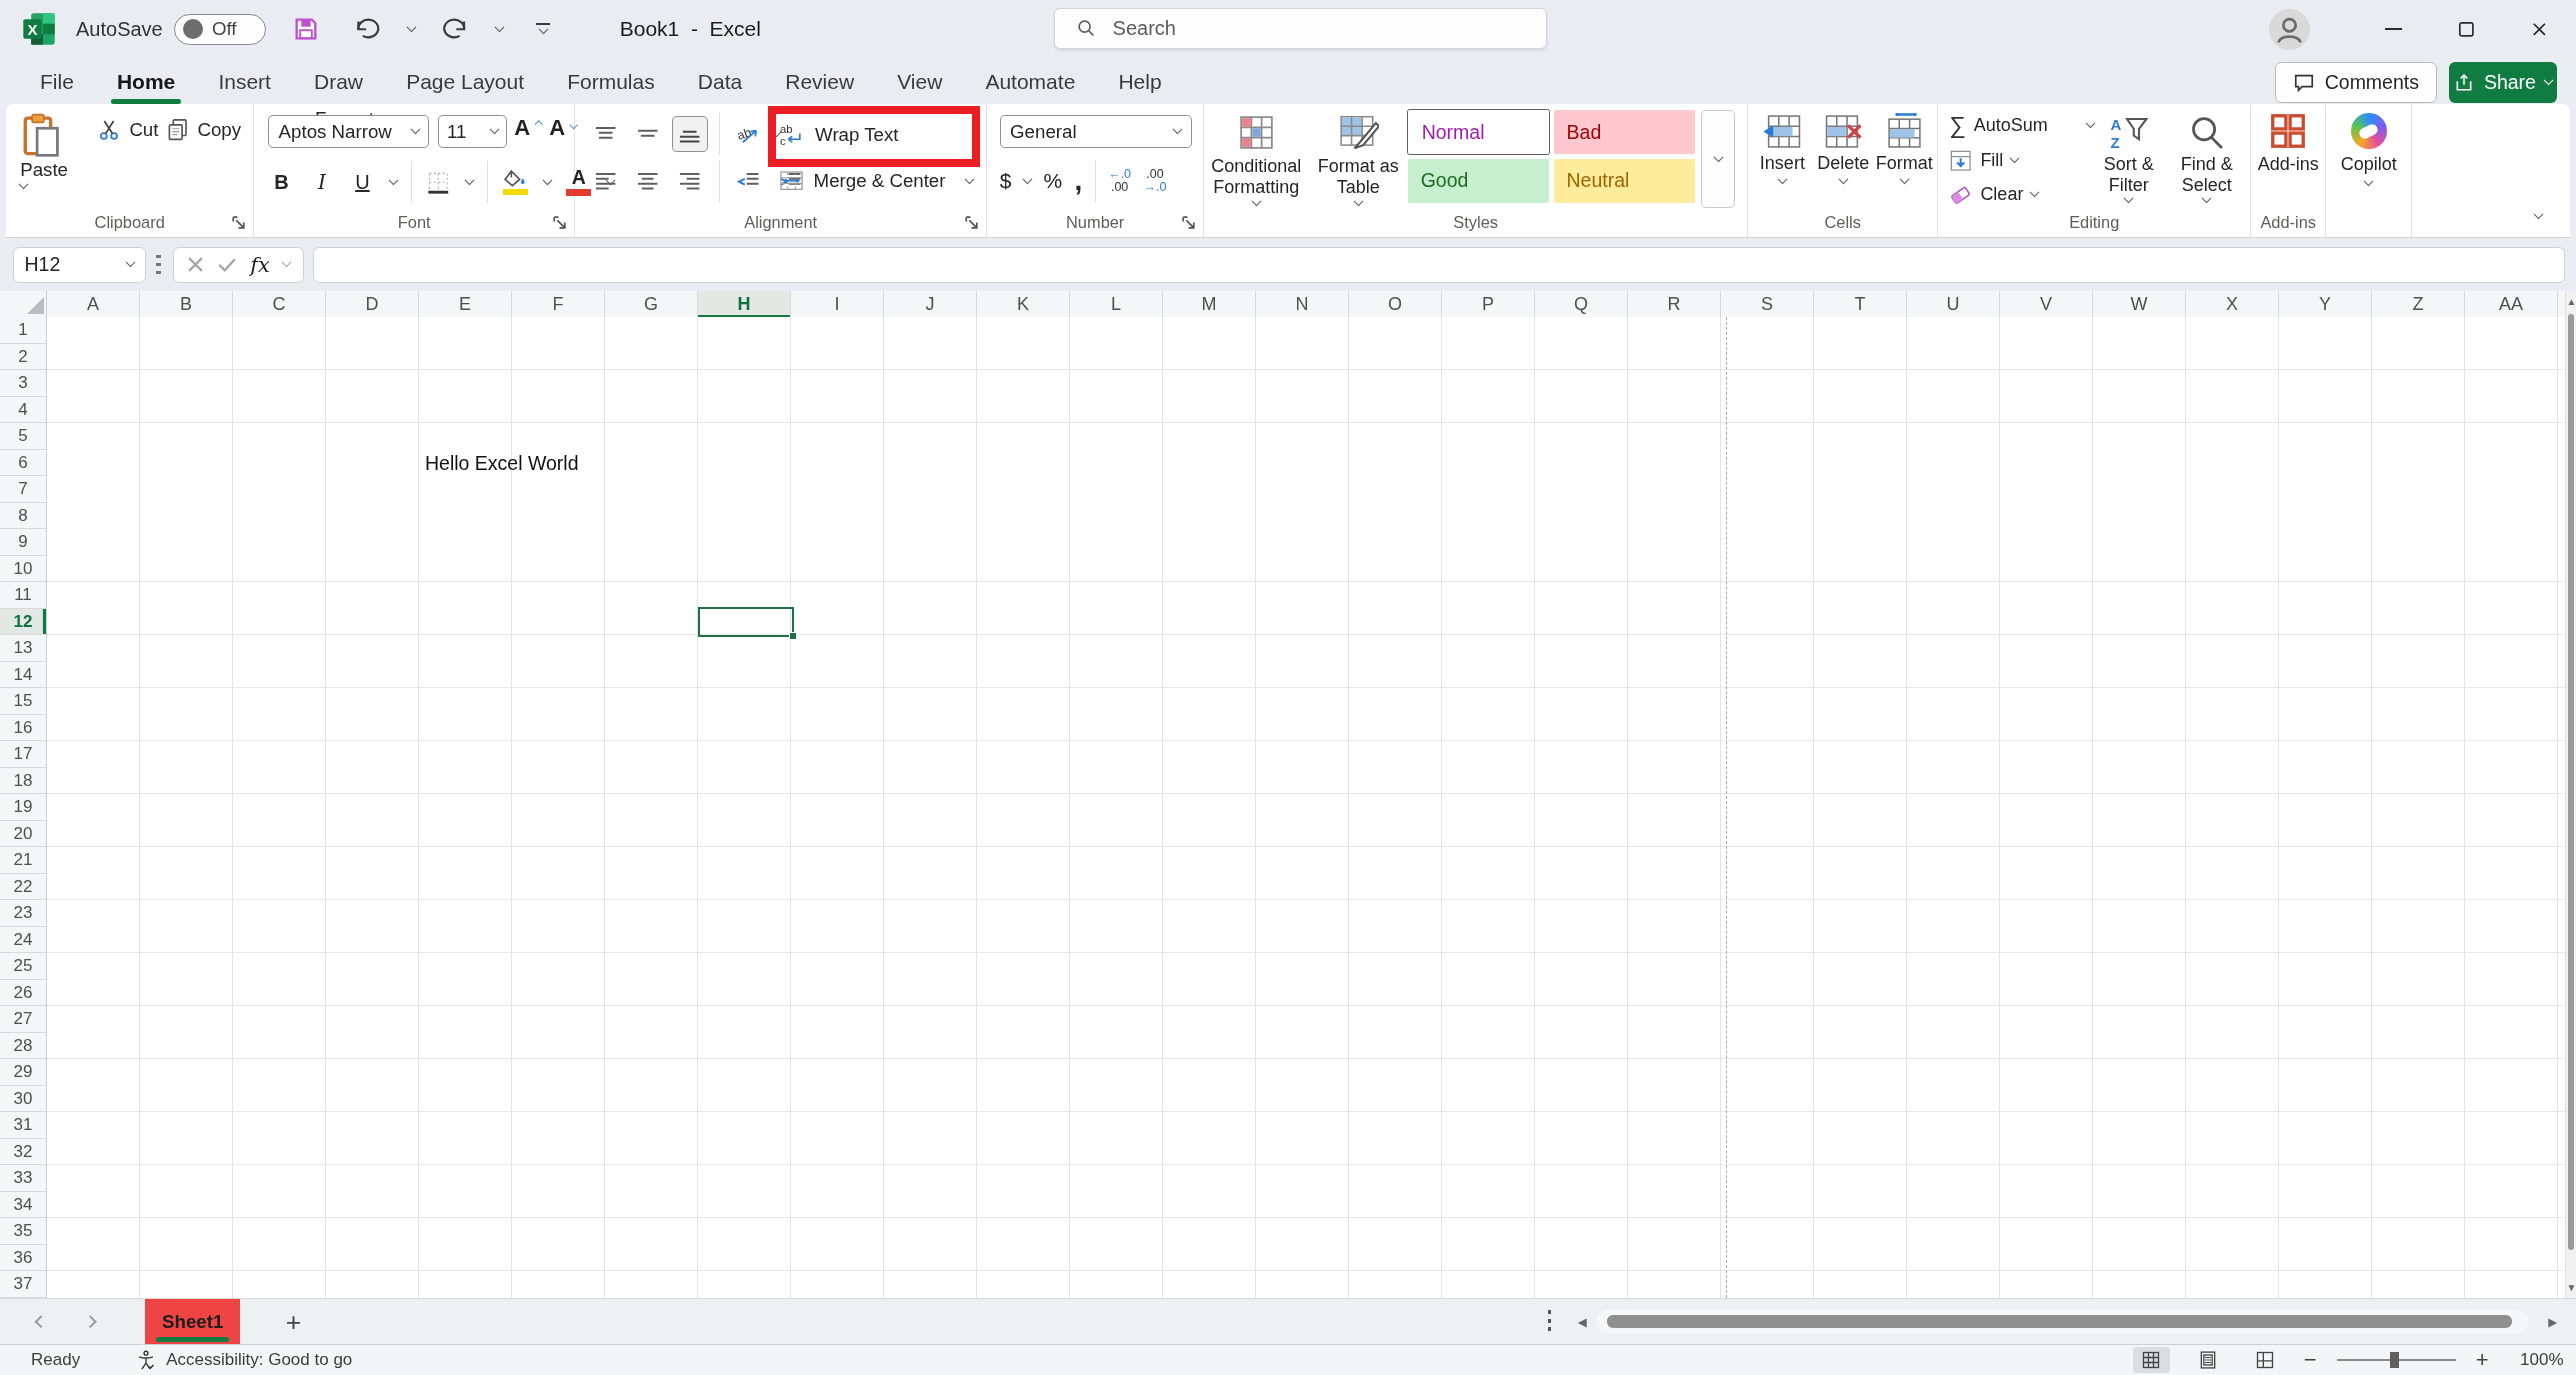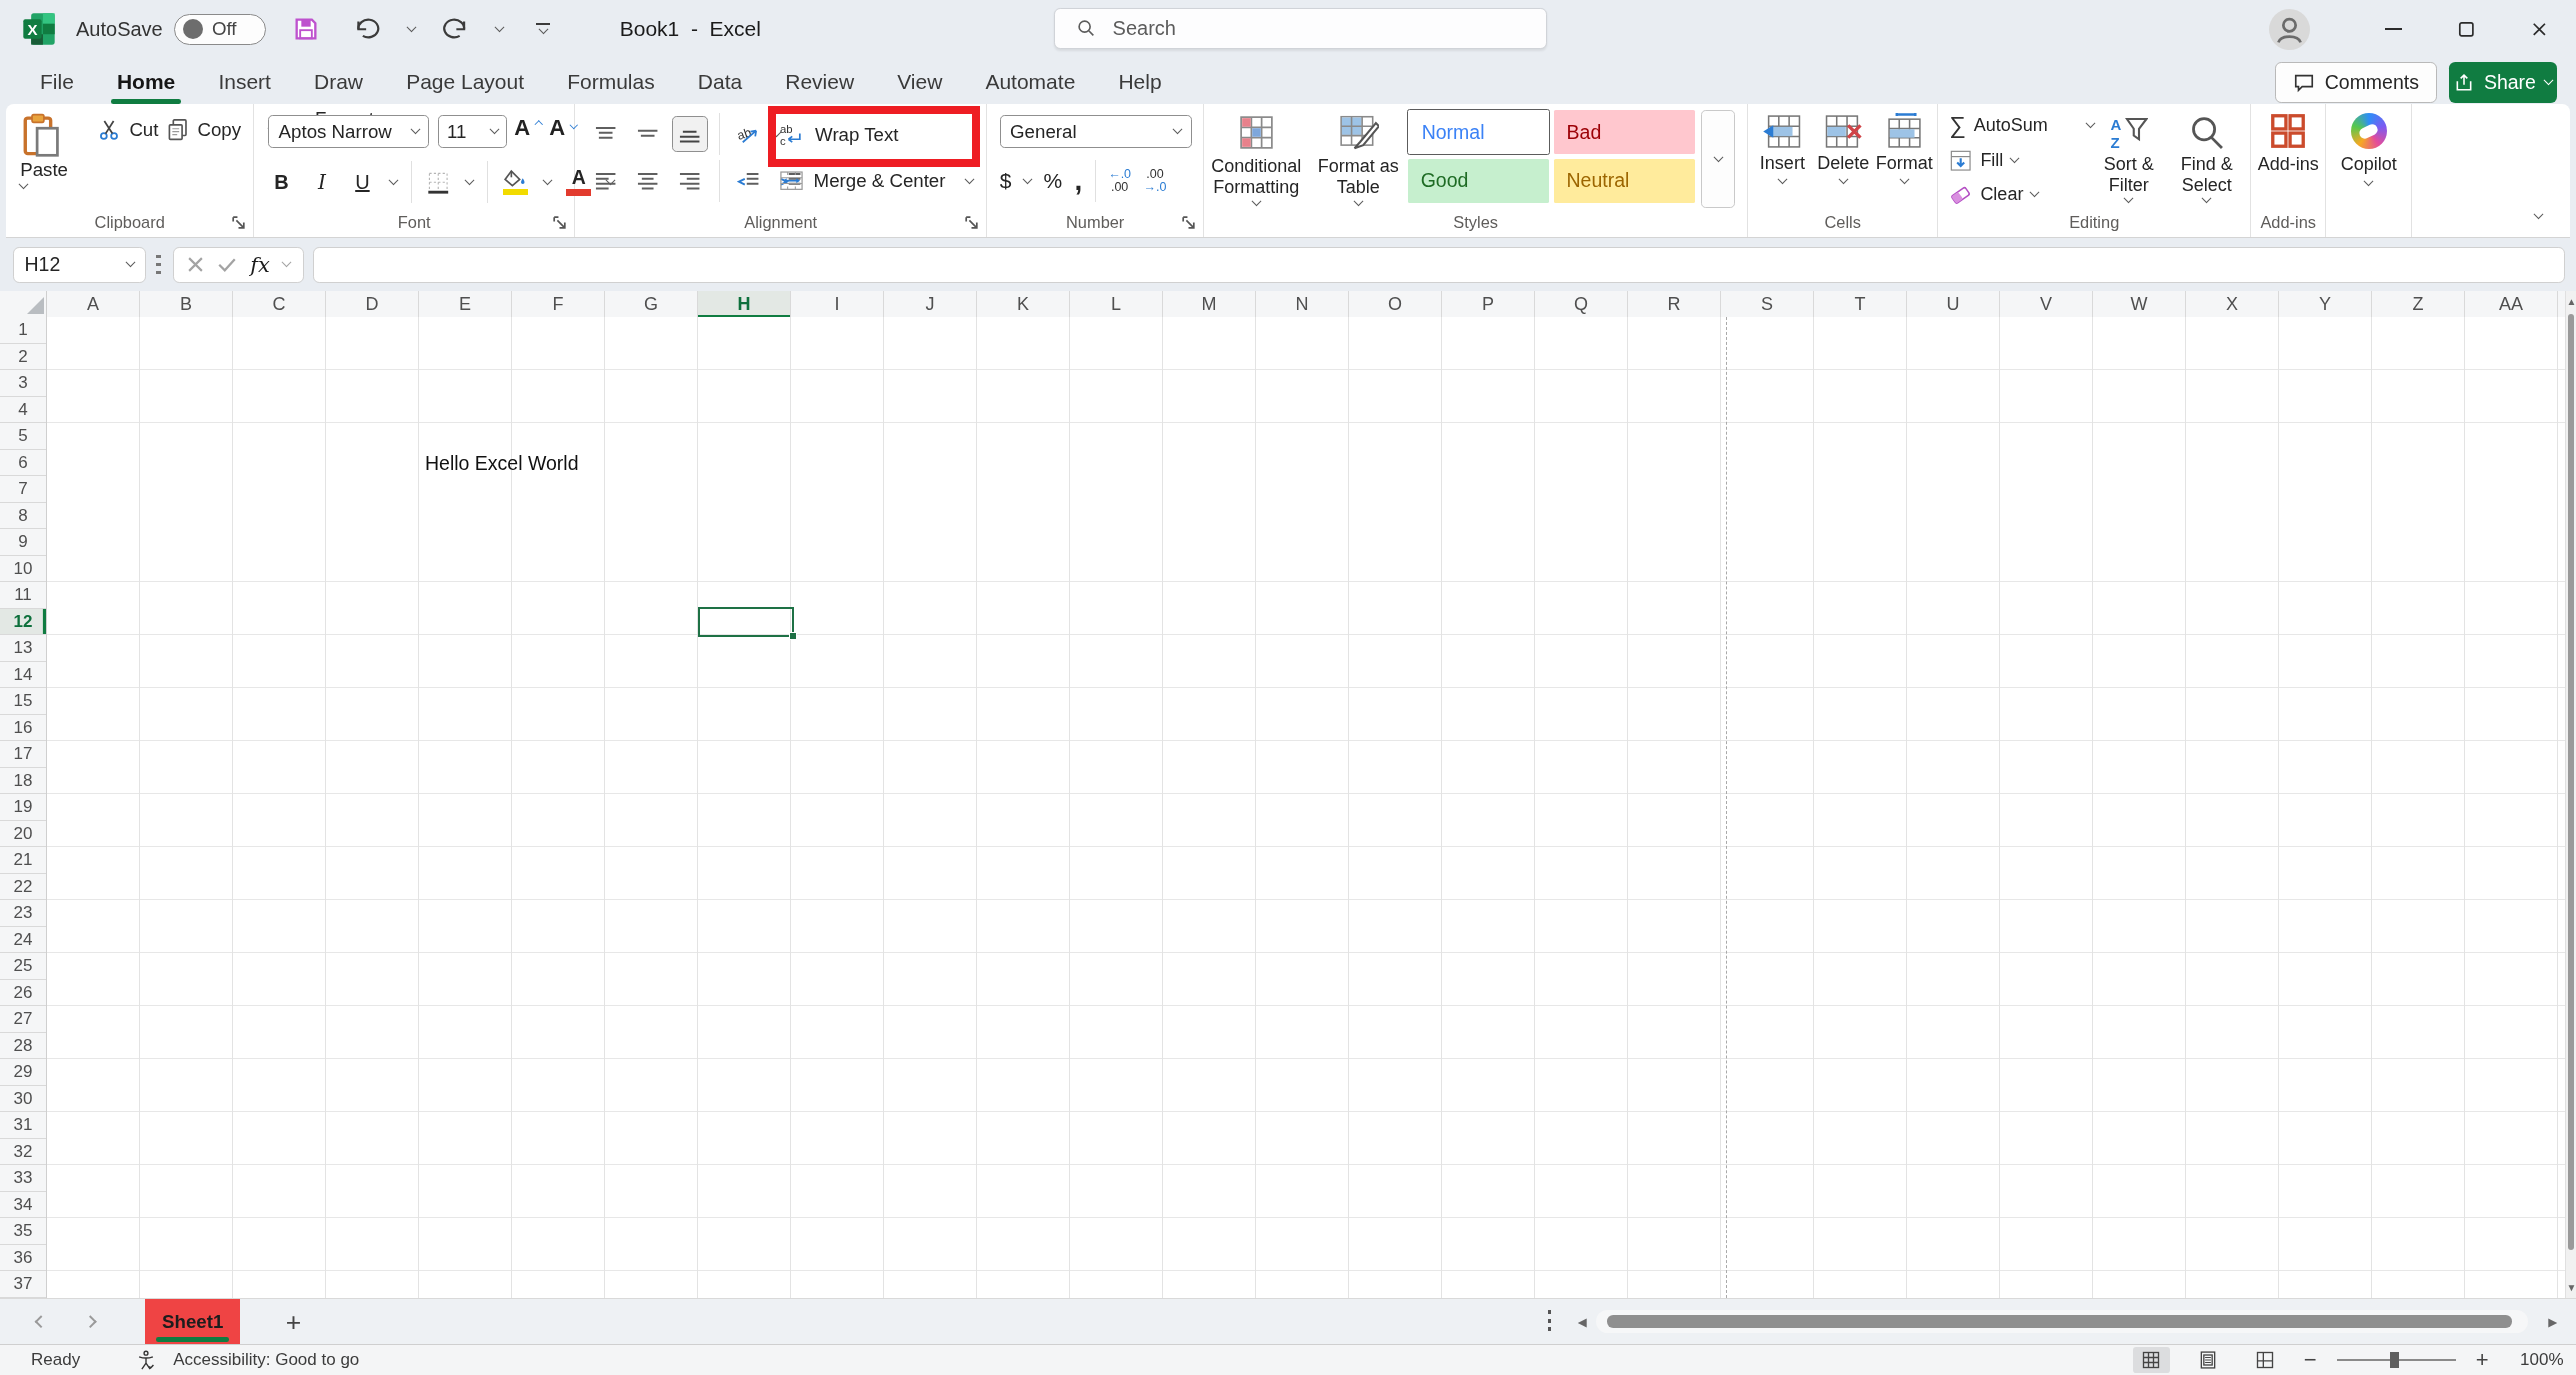--- a/index.html
+++ b/index.html
@@ -499,7 +499,7 @@
         <span class="chv"></span>
       </div>
       <div class="gallery">
-          <div class="chip selected" style="background: rgb(255, 255, 255); color: #3b82f6;">Normal</div>
+          <div class="chip selected" style="background: rgb(255, 255, 255); color: #a21caf;">Normal</div>
           <div class="chip" style="background: rgb(255, 199, 206); color: rgb(156, 0, 6);">Bad</div>
           <div class="chip" style="background: rgb(198, 239, 206); color: rgb(30, 107, 36);">Good</div>
           <div class="chip" style="background: rgb(255, 235, 156); color: rgb(156, 101, 0);">Neutral</div>

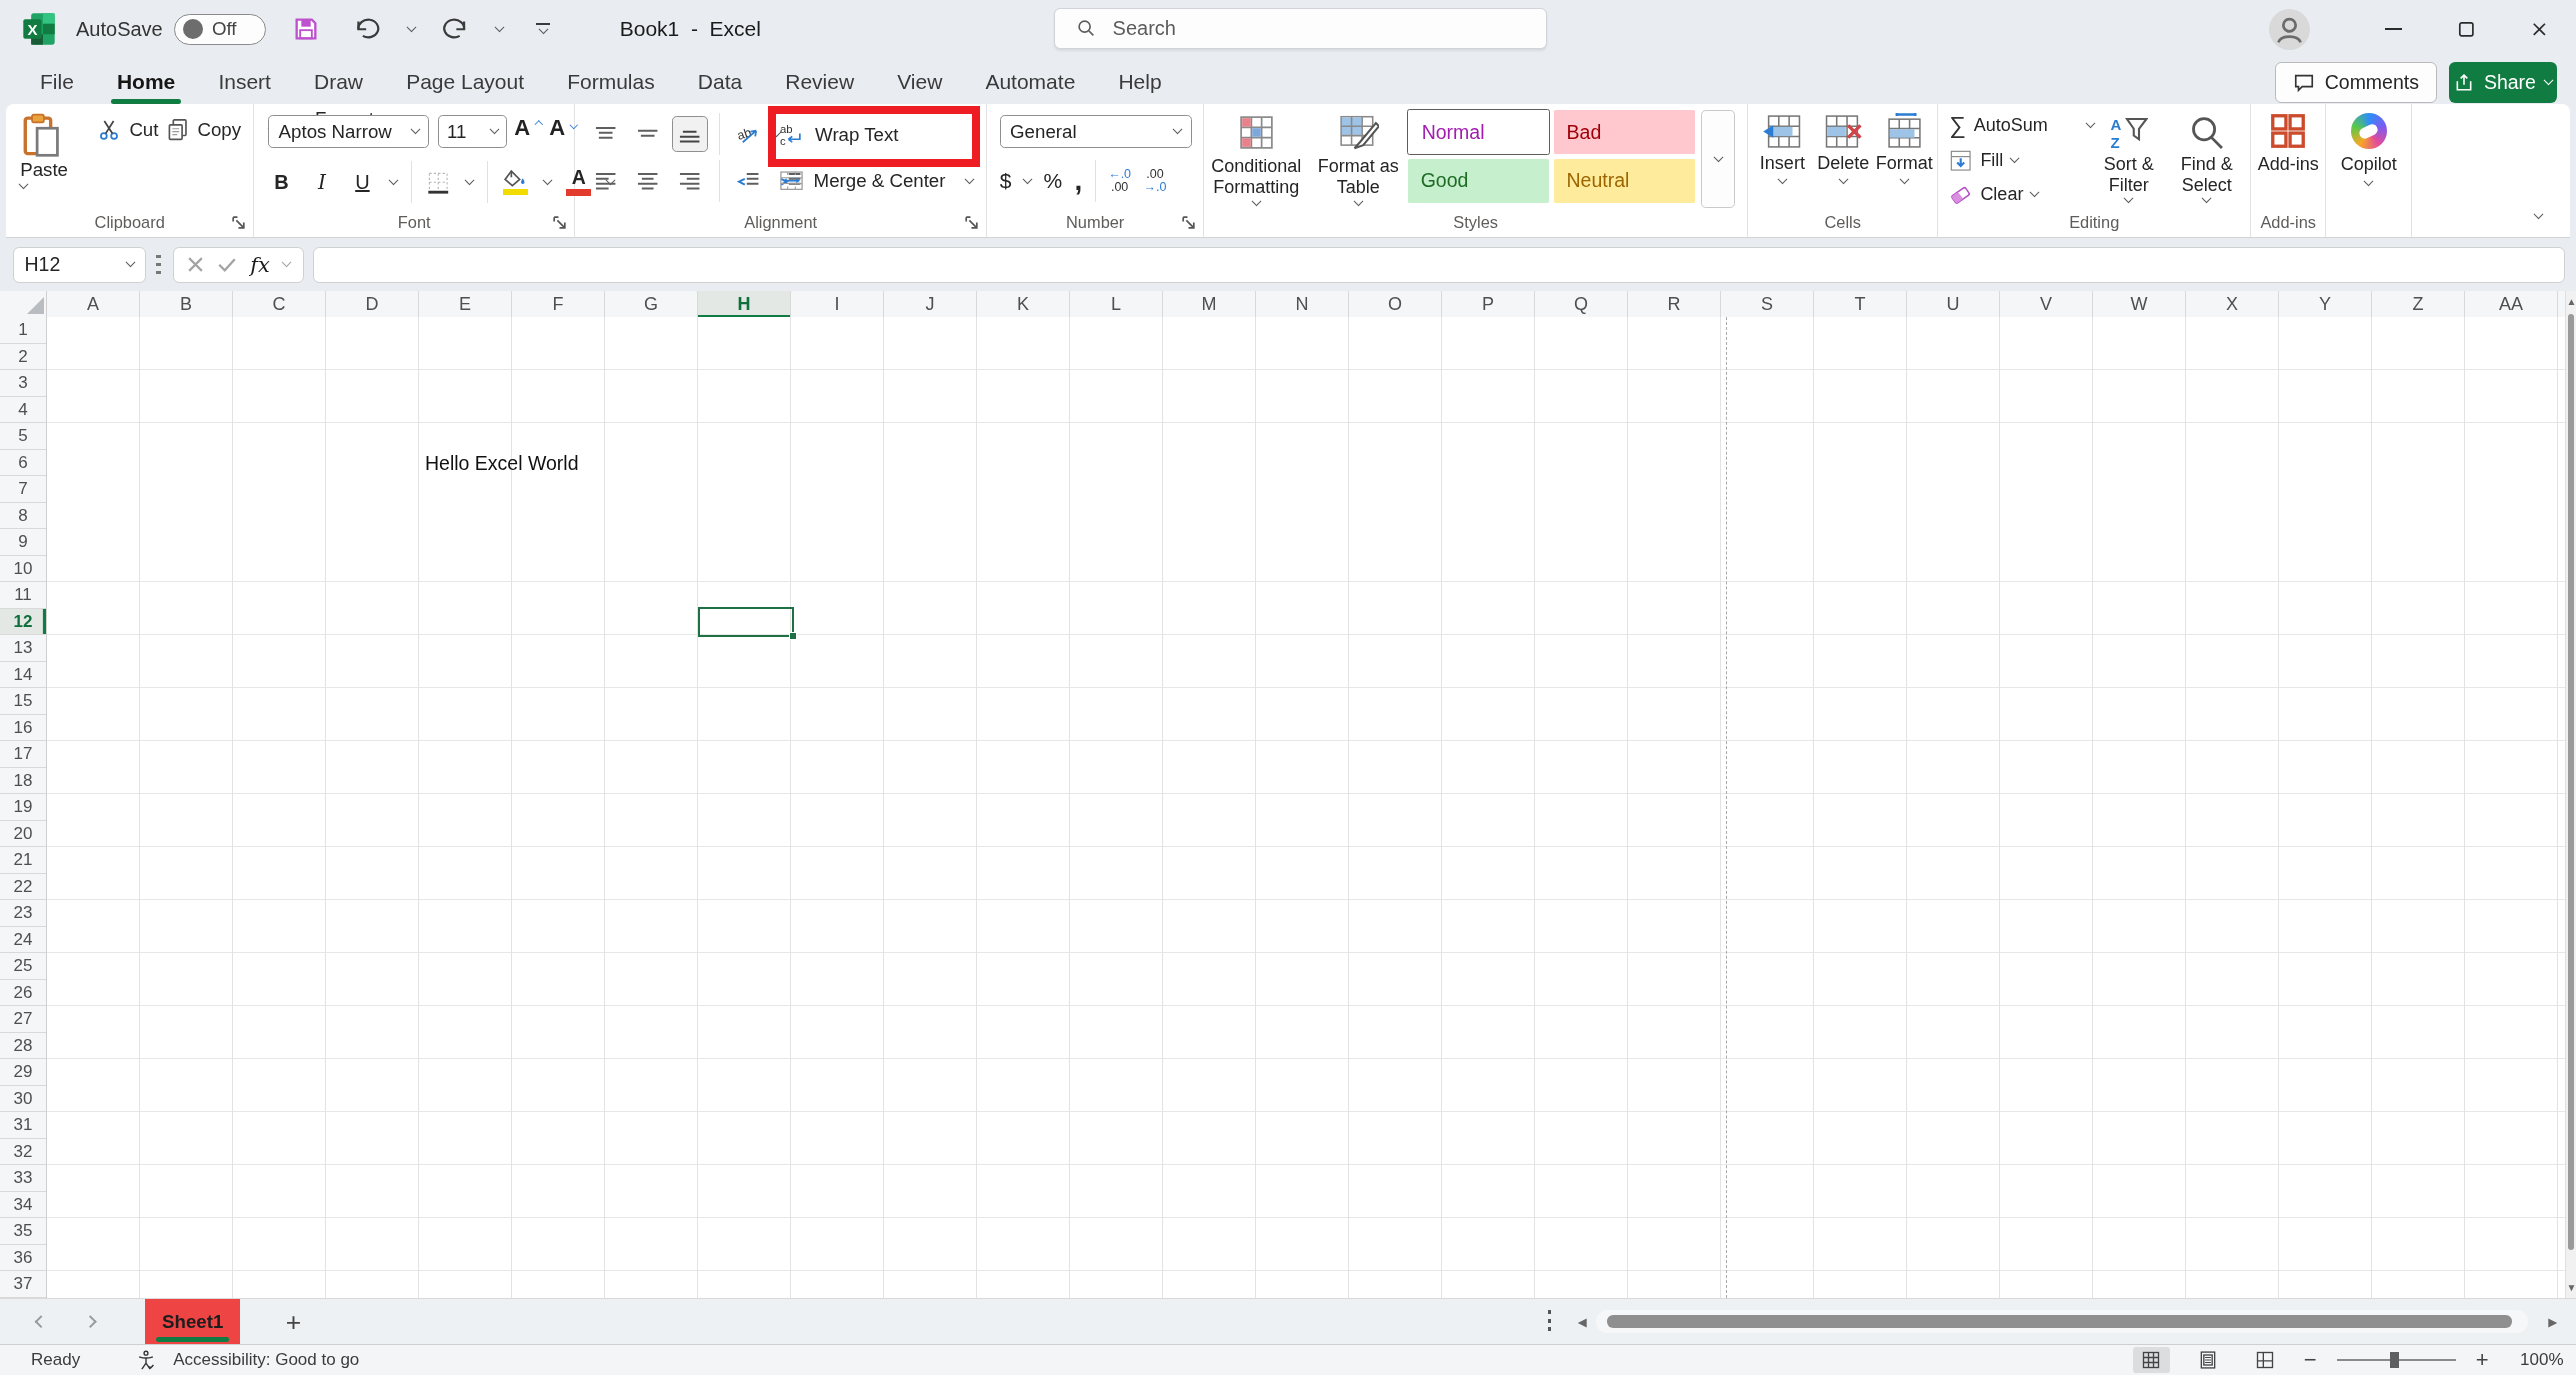--- a/index.html
+++ b/index.html
@@ -163,7 +163,7 @@
   
   .statusbar { position:absolute; left:0; top:1344px; width:2576px; height:31px; background:#f4f5f6; border-top:0.8px solid #cfcfcf; display:flex; align-items:center; font-size:17px; color:#3c3c3c; }
   .sb-ready { margin-left:31px; }
-  .sb-acc { margin-left:55px; display:flex; align-items:center; gap:16px; }
+  .sb-acc { margin-left:55px; display:flex; align-items:center; gap:9px; }
   .sb-right { position:absolute; right:12.5px; display:flex; align-items:center; gap:20px; }
   .viewbtn { width:37px; height:26.5px; display:flex; align-items:center; justify-content:center; border-radius:3.1px; }
   .viewbtn.sel { background:#dcdddf; }

